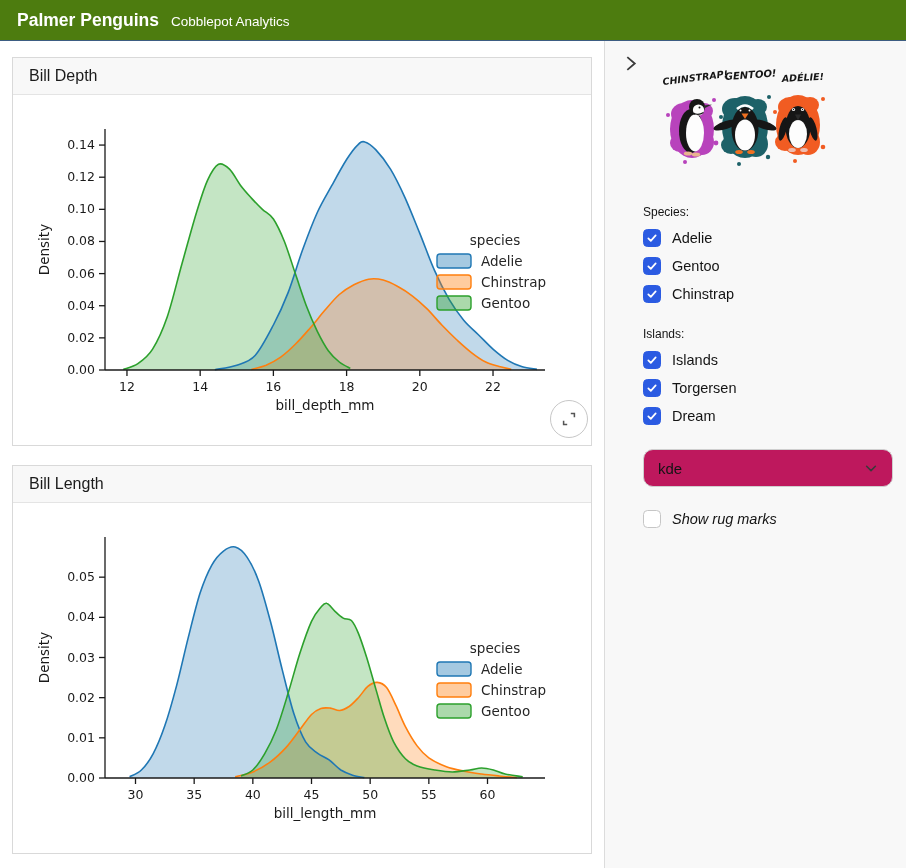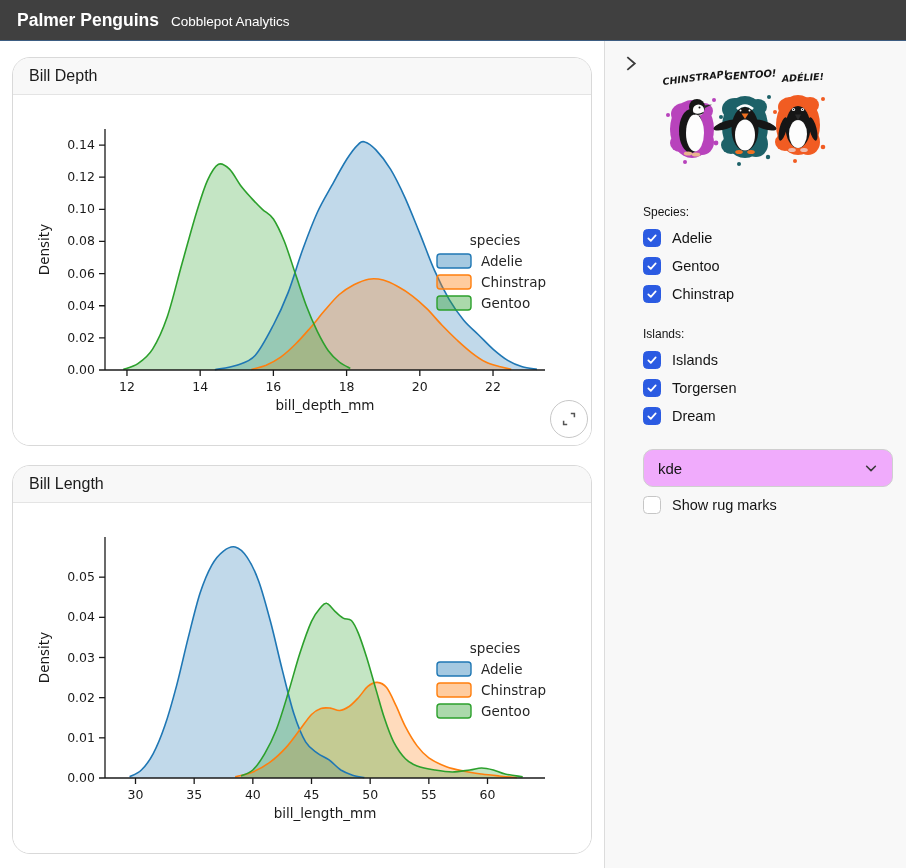--- a/index.html
+++ b/index.html
@@ -11,7 +11,7 @@
   }
   
   .app-header{
-    height:41px; background:#404040; border-bottom:1px solid #3d5d82;
+    height:41px; background:#4d7c0f; border-bottom:1px solid #3d5d82;
     display:flex; align-items:baseline; gap:12px; padding:0 17px;
   }
   .app-header .title{ color:#fff; font-size:17.5px; font-weight:700; line-height:41px; }

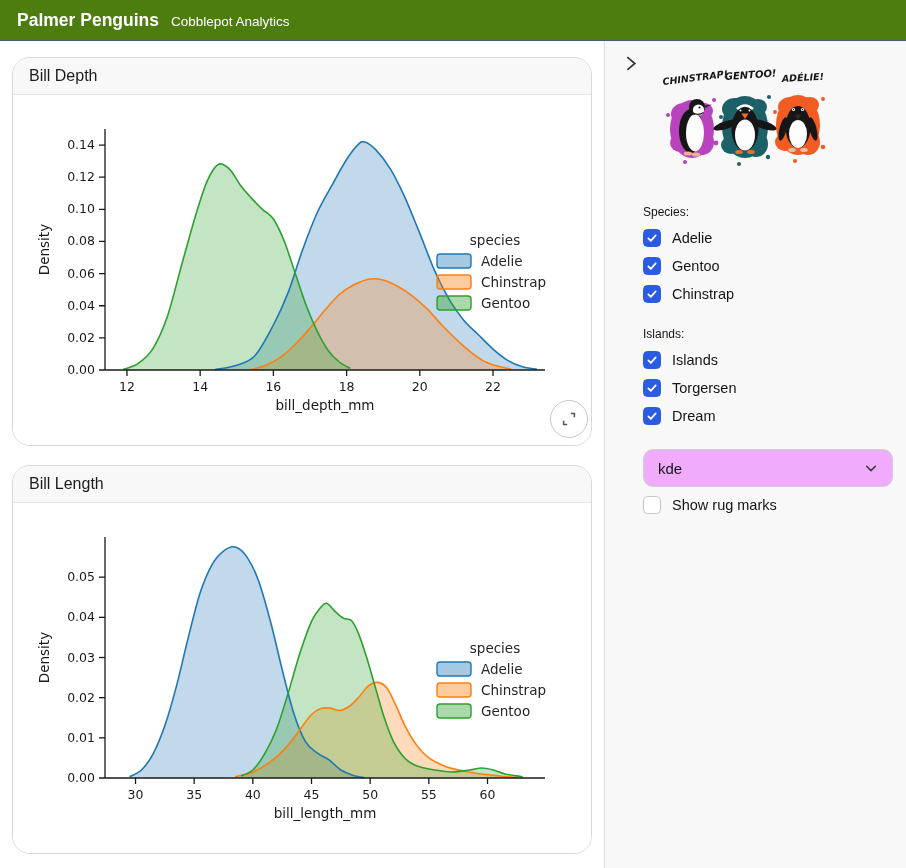--- a/index.html
+++ b/index.html
@@ -21,7 +21,7 @@
   .main{ flex:1; padding:16px 12px 0 12px; background:#fff; overflow:hidden; }
 
   .card{
-    border:1px solid #d9d9d9; border-radius:18px; background:#fff;
+    border:1px solid #d9d9d9; border-radius:0; background:#fff;
     margin-bottom:19px; position:relative; overflow:hidden;
   }
   .card-header{

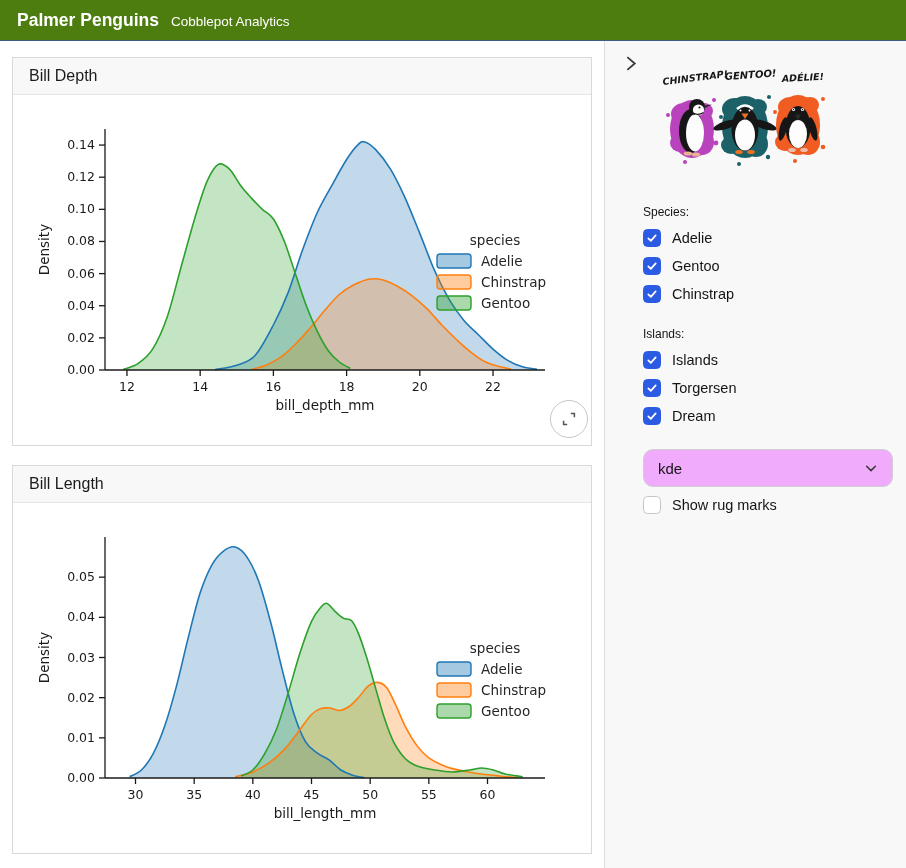--- a/index.html
+++ b/index.html
@@ -62,7 +62,7 @@
   .gap-top{ margin-top:24px; }
 
   .select-box{
-    margin-top:9px; height:38px; width:250px; background:#f0abfc;
+    margin-top:9px; height:38px; width:250px; background:#be185d;
     border:1px solid #cfcfcf; border-radius:10px; display:flex;
     align-items:center; justify-content:space-between; padding:0 14px;
     font-size:15px; color:#141414; cursor:pointer;

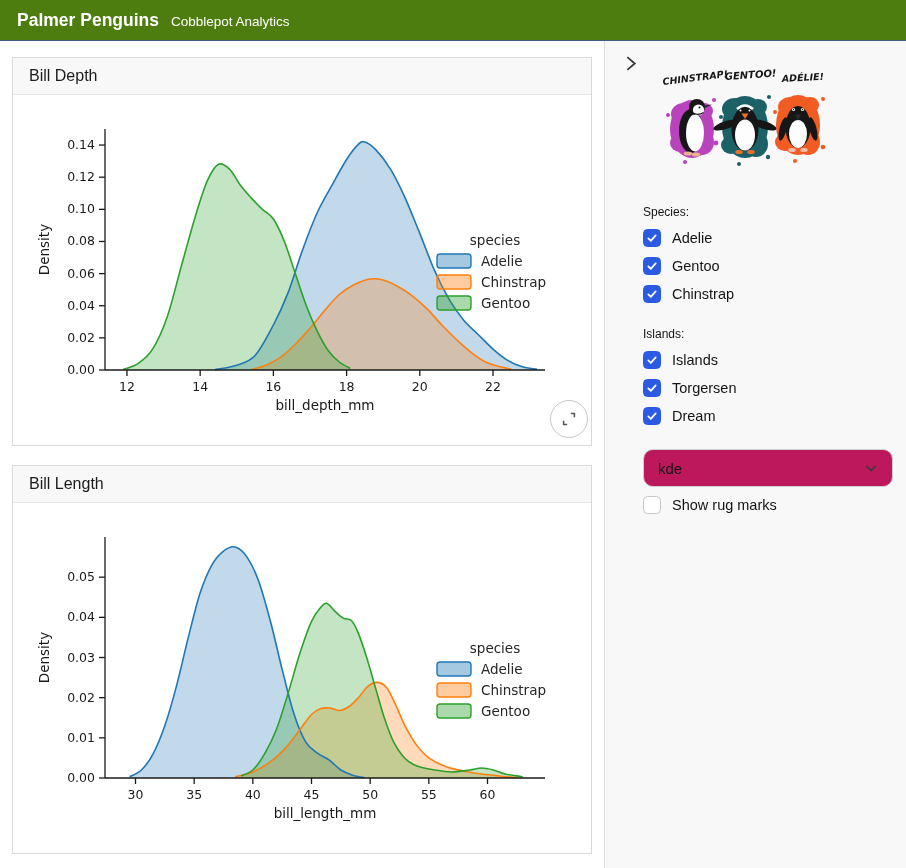--- a/index.html
+++ b/index.html
@@ -67,7 +67,7 @@
     align-items:center; justify-content:space-between; padding:0 14px;
     font-size:15px; color:#141414; cursor:pointer;
   }
-  .rug-row{ margin-top:9px; }
+  .rug-row{ margin-top:23px;font-style:italic; }
   .footer-note{ margin-top:25px; width:238px; font-size:14.5px; line-height:20px; color:#141414; }
   .footer-note a{ color:#2b5be2; text-decoration:underline; cursor:pointer; }
 </style>

